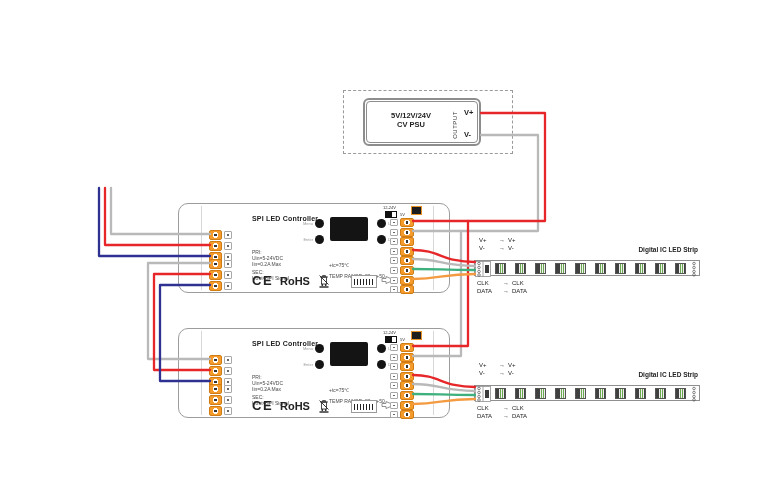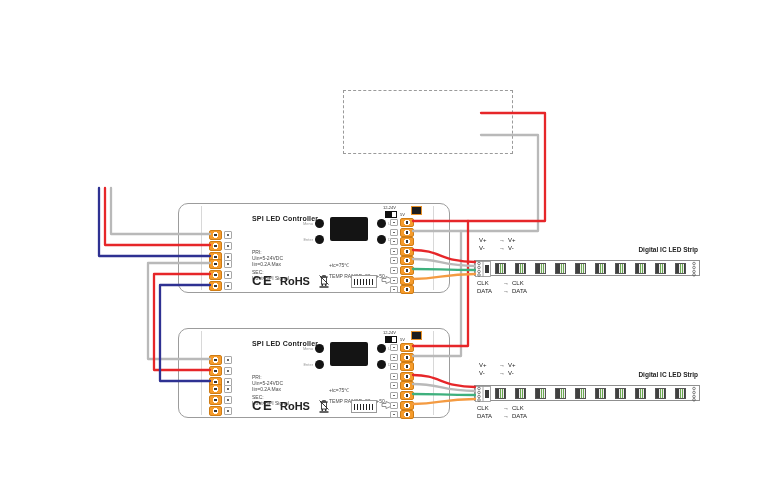--- a/index.html
+++ b/index.html
@@ -79,6 +79,16 @@
 
 
   <div class="psu-dashed"></div>
+  <div class="psu-box">
+    <div class="psu-inner"></div>
+    <div class="psu-title">
+      <div>5V/12V/24V</div>
+      <div>CV PSU</div>
+    </div>
+    <div class="psu-output">OUTPUT</div>
+    <div class="psu-vp">V+</div>
+    <div class="psu-vm">V-</div>
+  </div>
 
   <div class="ctrl c1">
     <div class="endline el1"></div>

